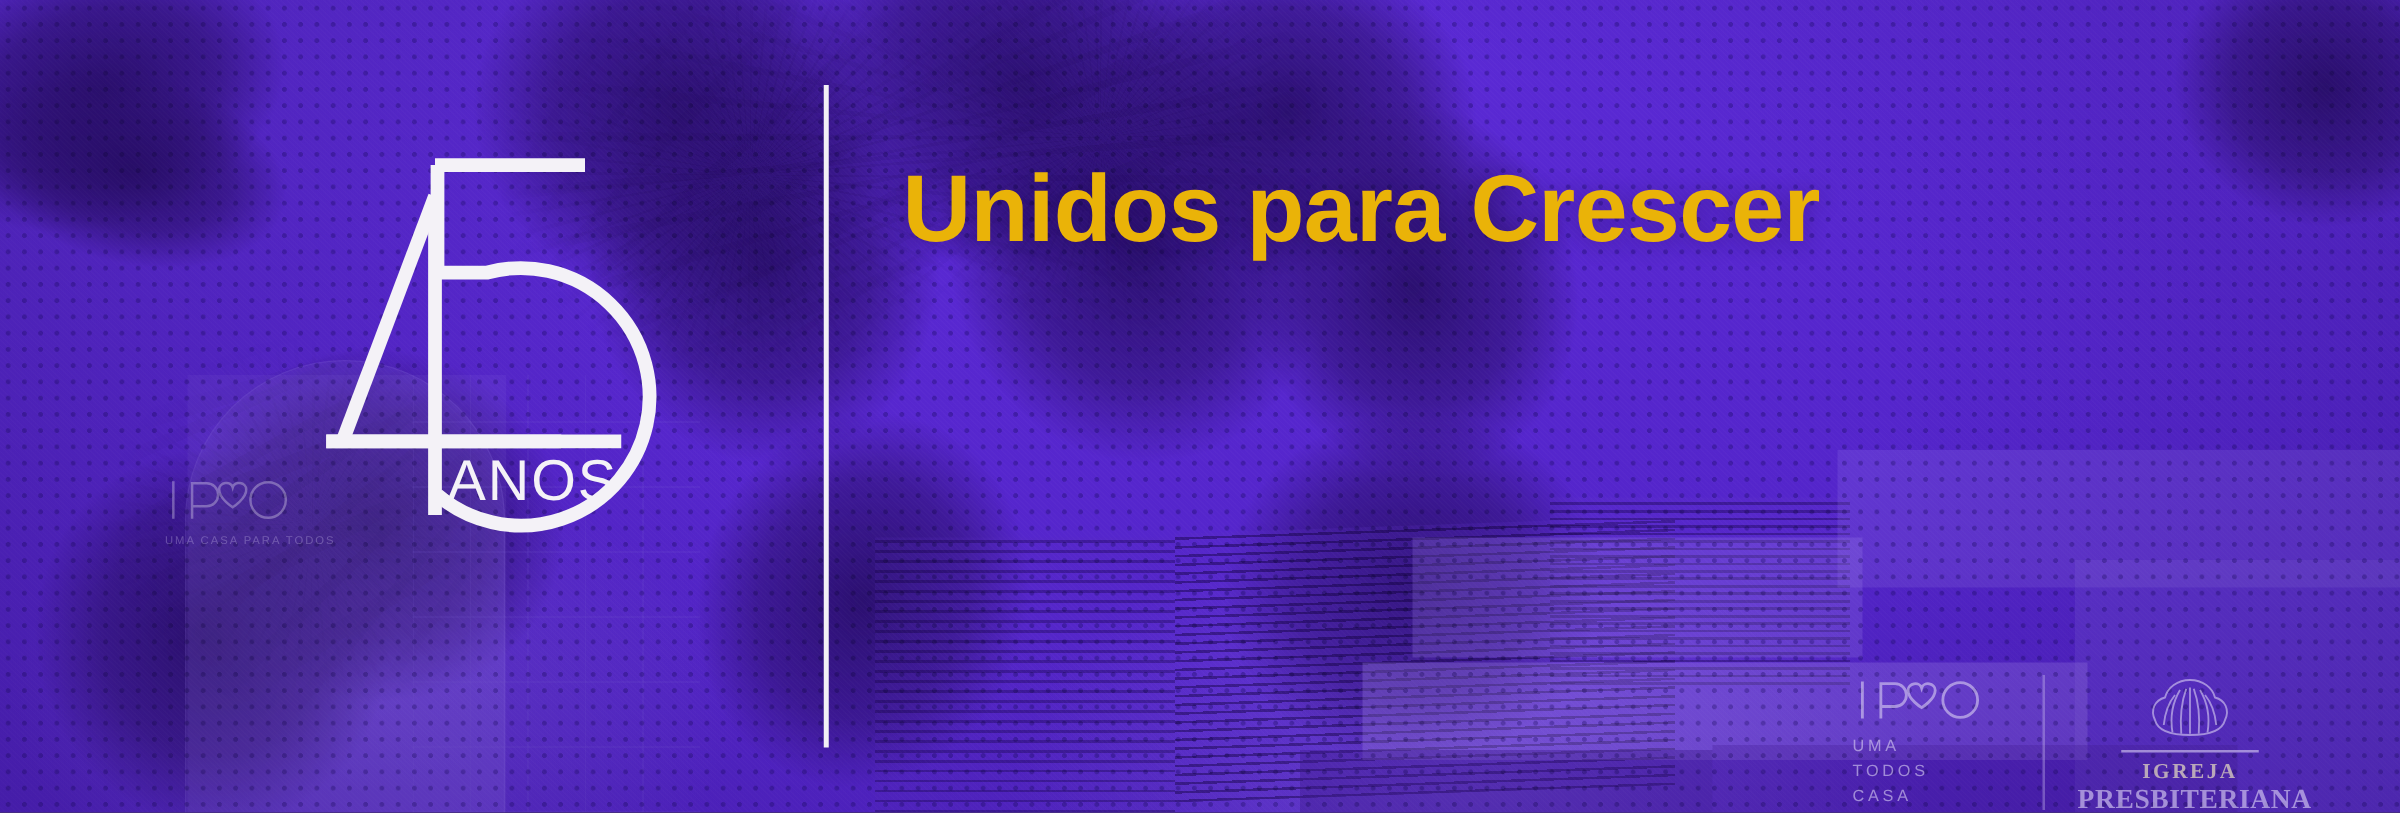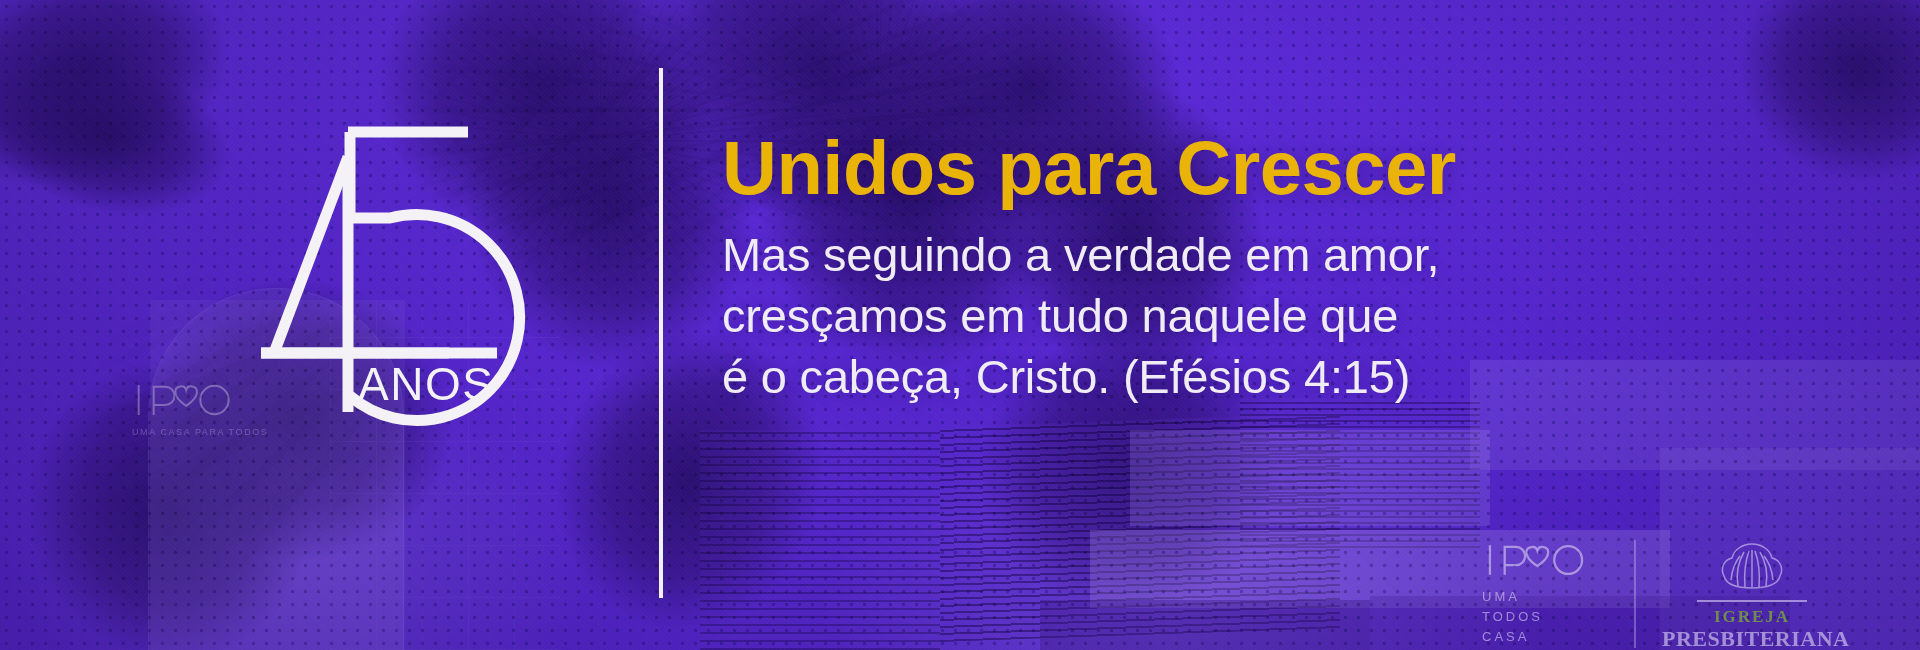--- a/index.html
+++ b/index.html
@@ -247,11 +247,6 @@
 
   <div class="copy">
     <h1 class="headline">Unidos para Crescer</h1>
-    <p class="verse">
-      <span>Mas seguindo a verdade em amor,</span>
-      <span>cresçamos em tudo naquele que</span>
-      <span>é o cabeça, Cristo. (Efésios 4:15)</span>
-    </p>
   </div>
 
   <div class="lockup">

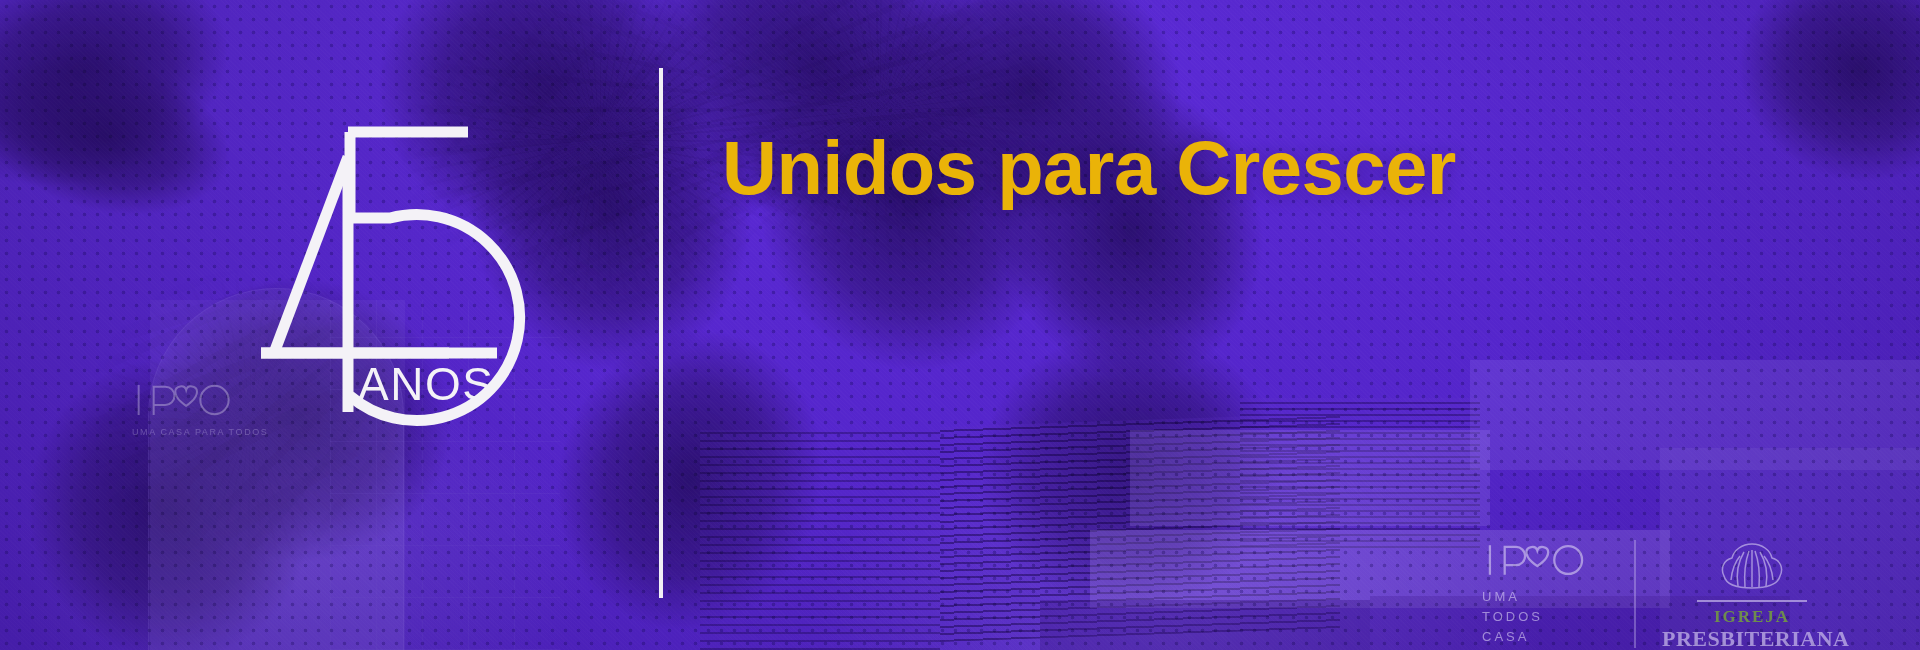--- a/index.html
+++ b/index.html
@@ -171,7 +171,7 @@
   .lk-right{text-align:center; width:180px;}
   .lk-right svg{display:block; margin:0 auto; width:72px; height:56px;}
   .ipb-bar{width:110px; height:2px; background:#d6cbf2; margin:4px auto 5px;}
-  .ipb-1{font-size:17px; font-weight:700; letter-spacing:2px; color:#84cc16; font-family:"Liberation Serif", serif;}
+  .ipb-1{font-size:17px; font-weight:700; letter-spacing:2px; color:#fef9c3; font-family:"Liberation Serif", serif;}
   .ipb-2{font-size:22px; font-weight:700; letter-spacing:0.5px; color:#dcd2f5; font-family:"Liberation Serif", serif; margin-top:-1px;}
 </style>
 </head>

